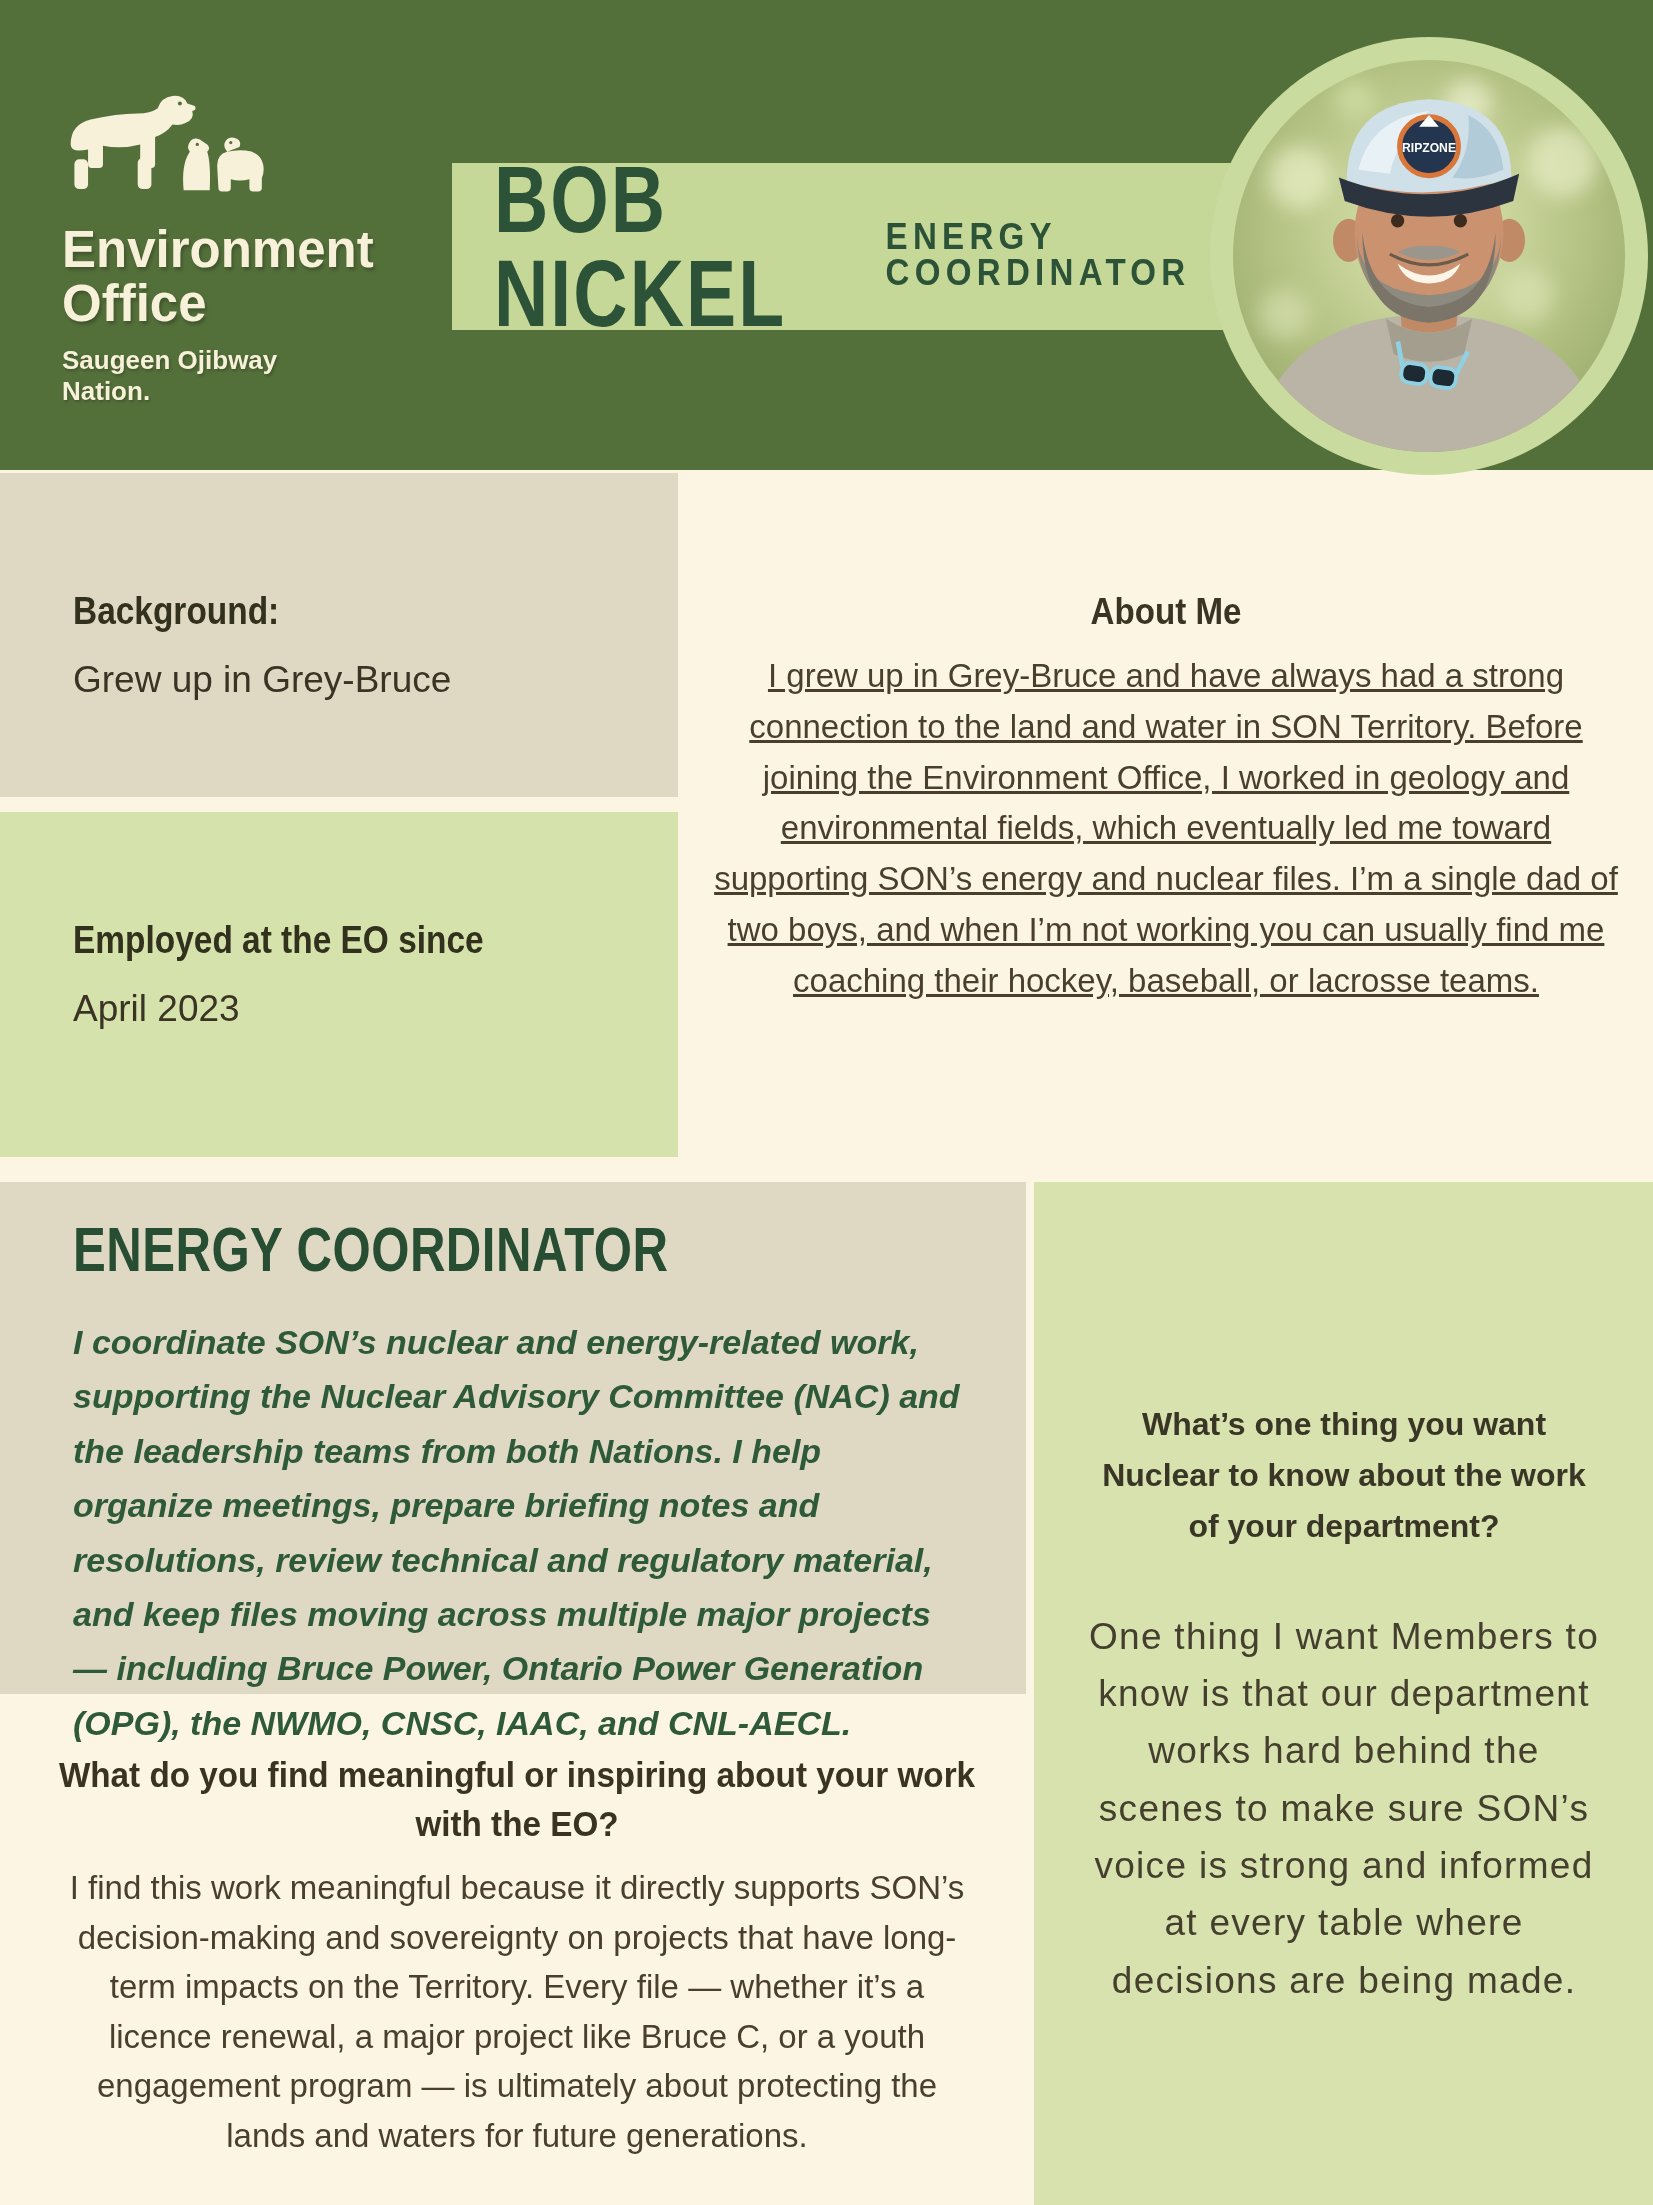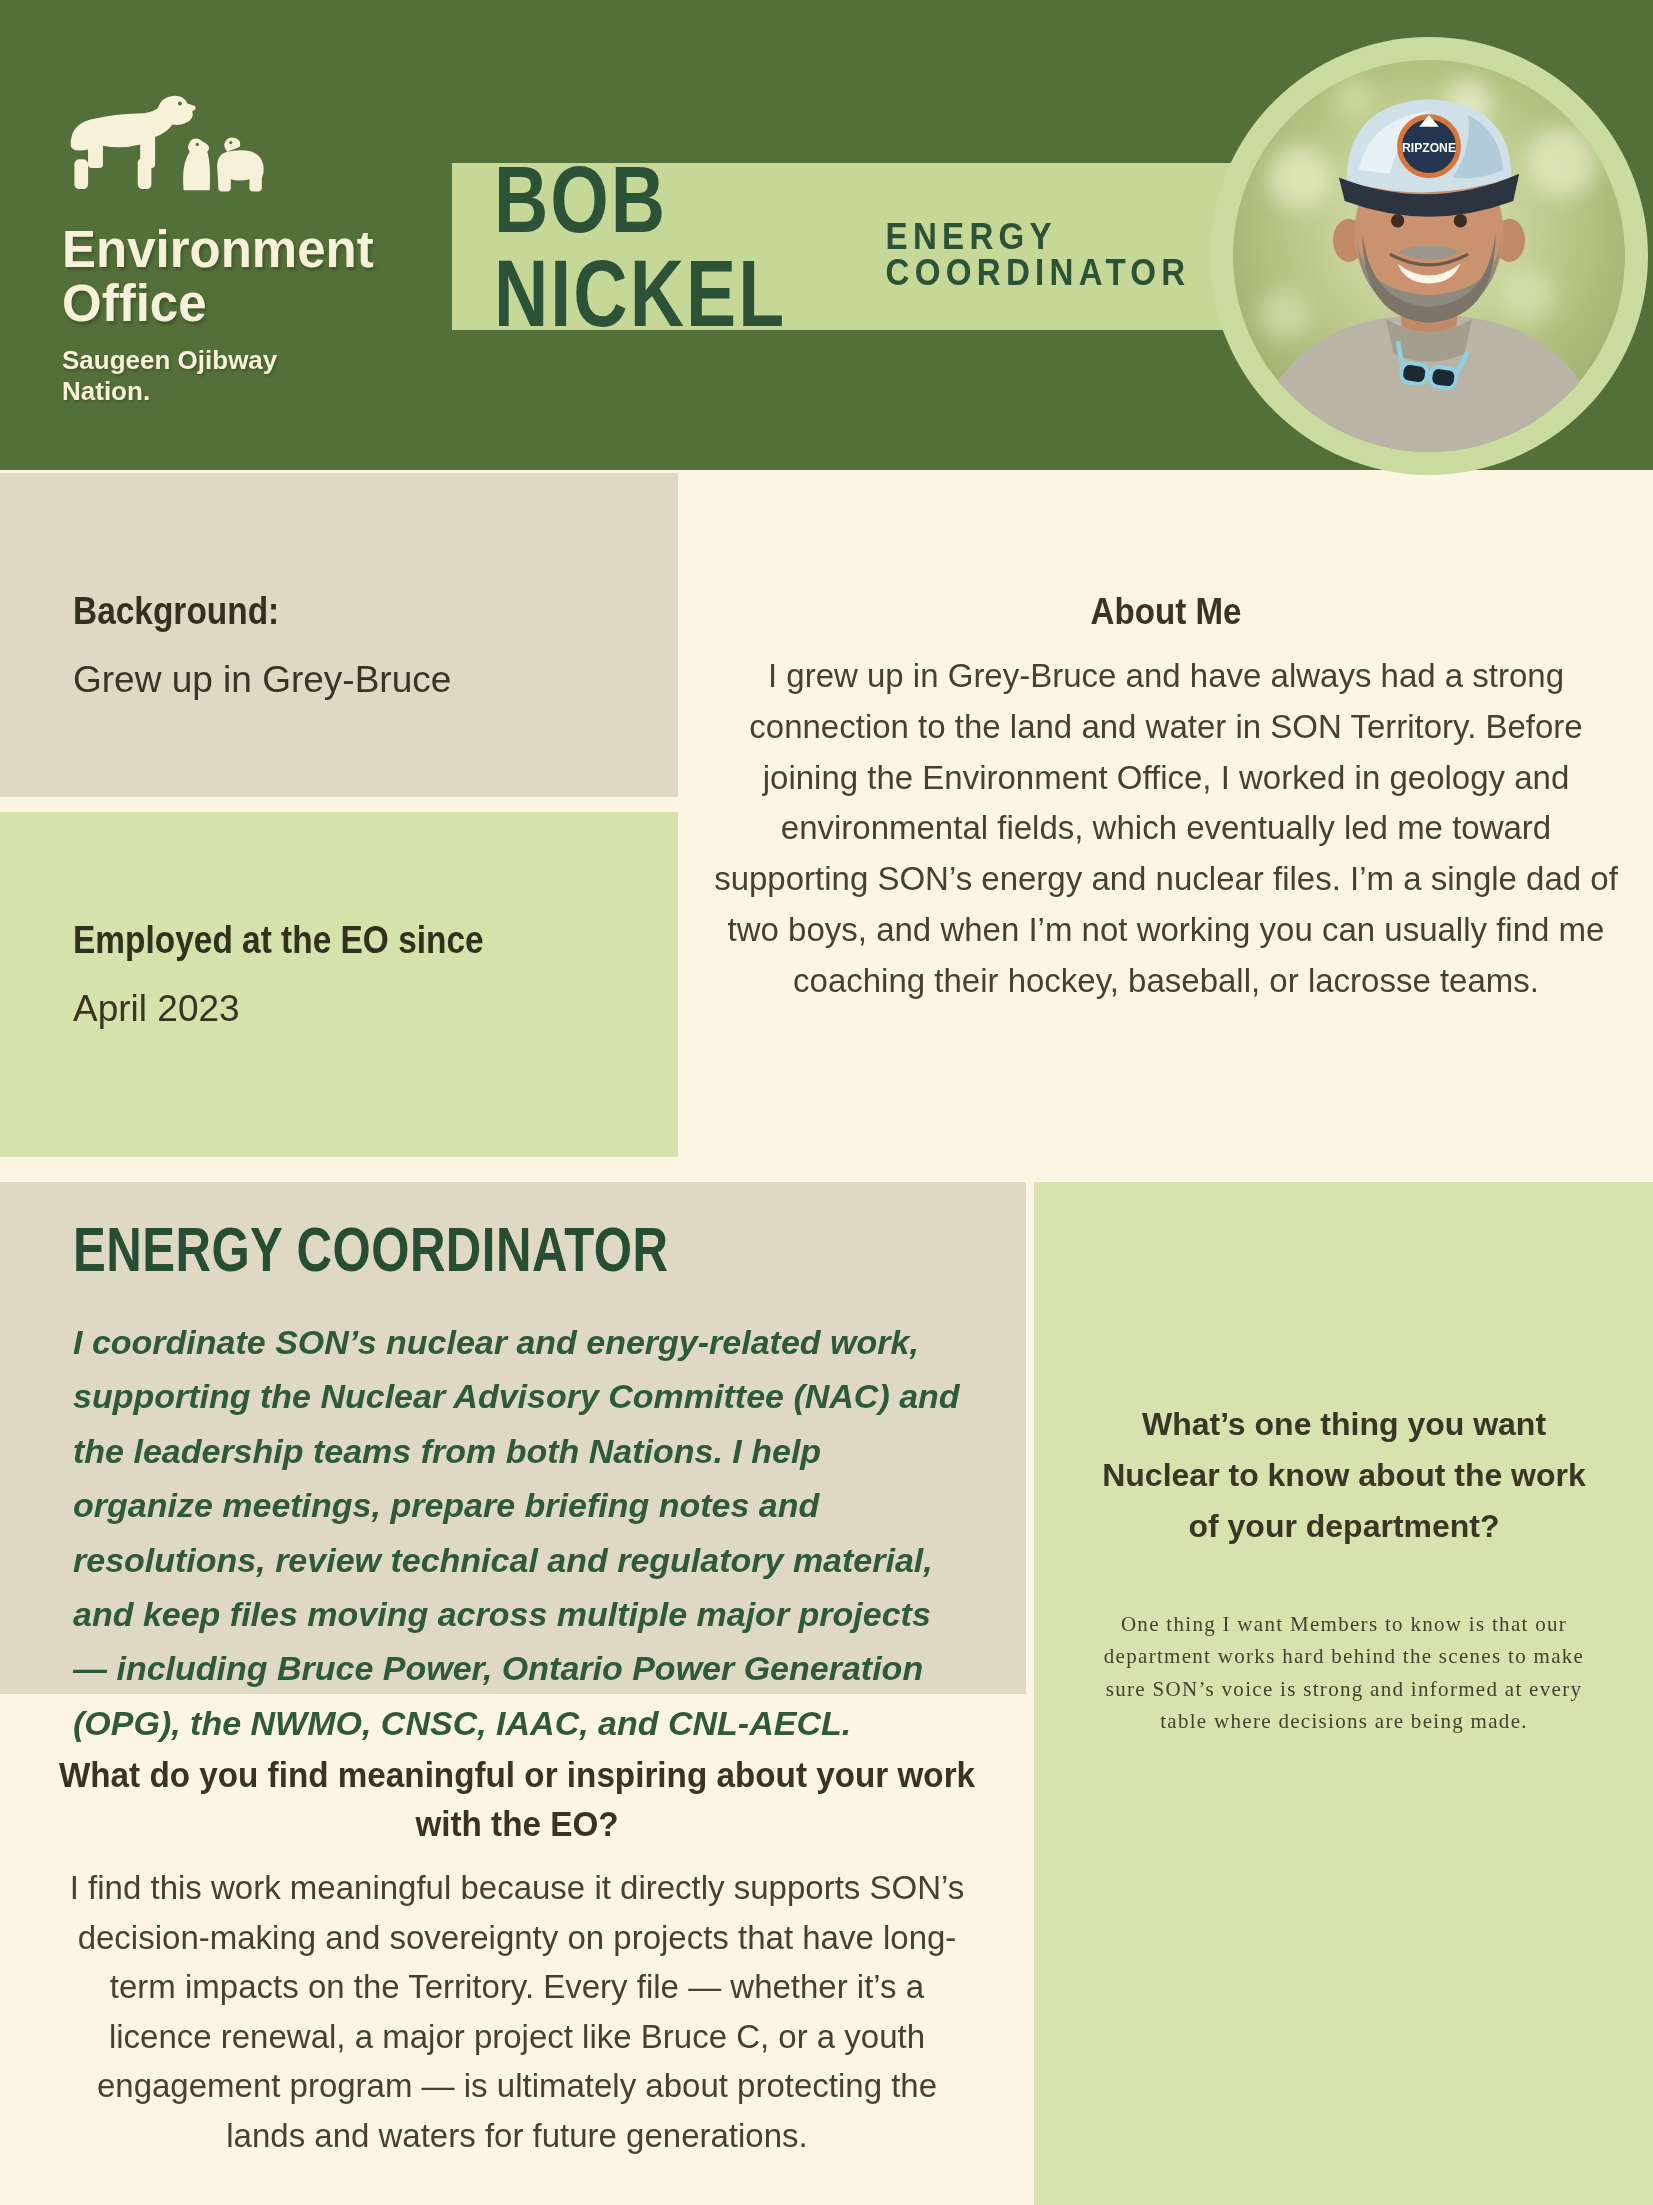--- a/index.html
+++ b/index.html
@@ -59,6 +59,7 @@
   .about-body{
     width:912px;margin:18px auto 0;color:#4a3f2c;font-size:33px;line-height:1.54;
     text-align:center;
+    text-decoration:underline;
   }
   
   .box-role{

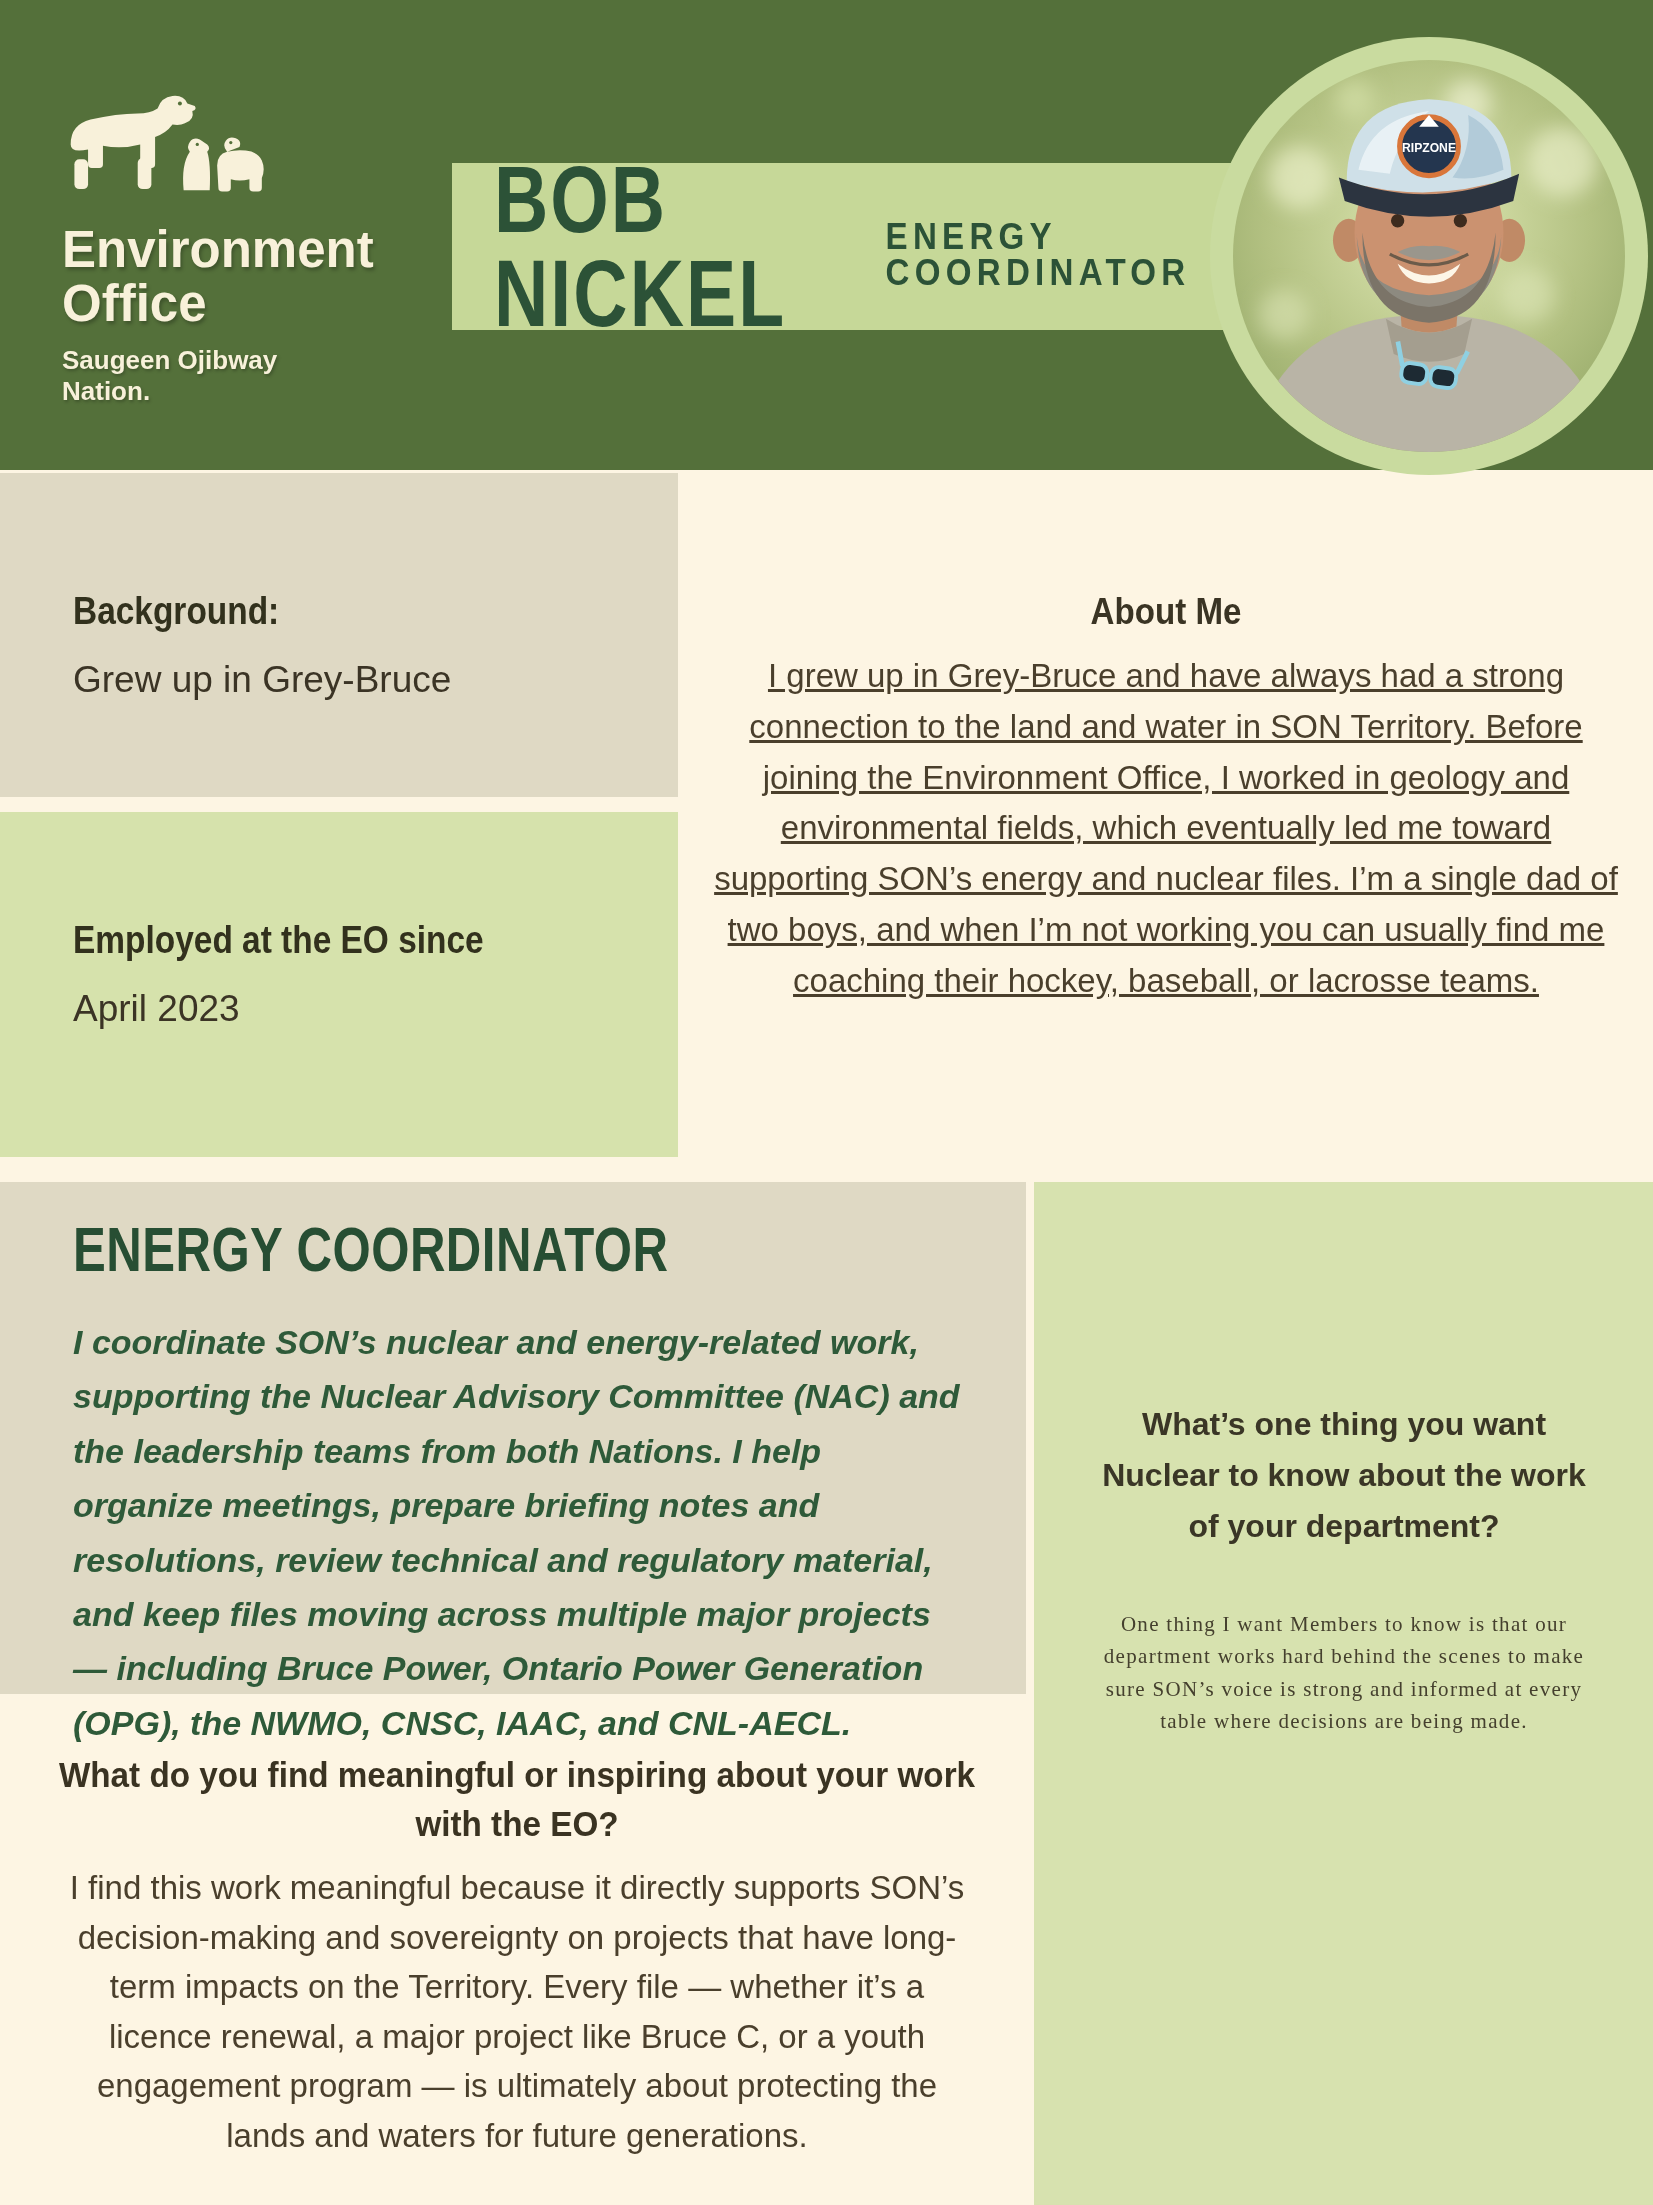--- a/index.html
+++ b/index.html
@@ -86,8 +86,8 @@
     box-sizing:border-box;padding-top:217px;text-align:center;
   }
   .qa-d-heading{display:inline-block;width:504px;color:#3a3626;font-weight:bold;font-size:32px;line-height:1.6;}
-  .qa-d-body{width:517px;margin:55px auto 0;color:#45402e;font-size:21px;line-height:1.55;
-    letter-spacing:1.3px;text-align:center;font-family:Liberation Serif, serif;}
+  .qa-d-body{width:517px;margin:55px auto 0;color:#45402e;font-size:37px;line-height:1.55;
+    letter-spacing:1.3px;text-align:center;}
 </style>
 </head>
 <body>

